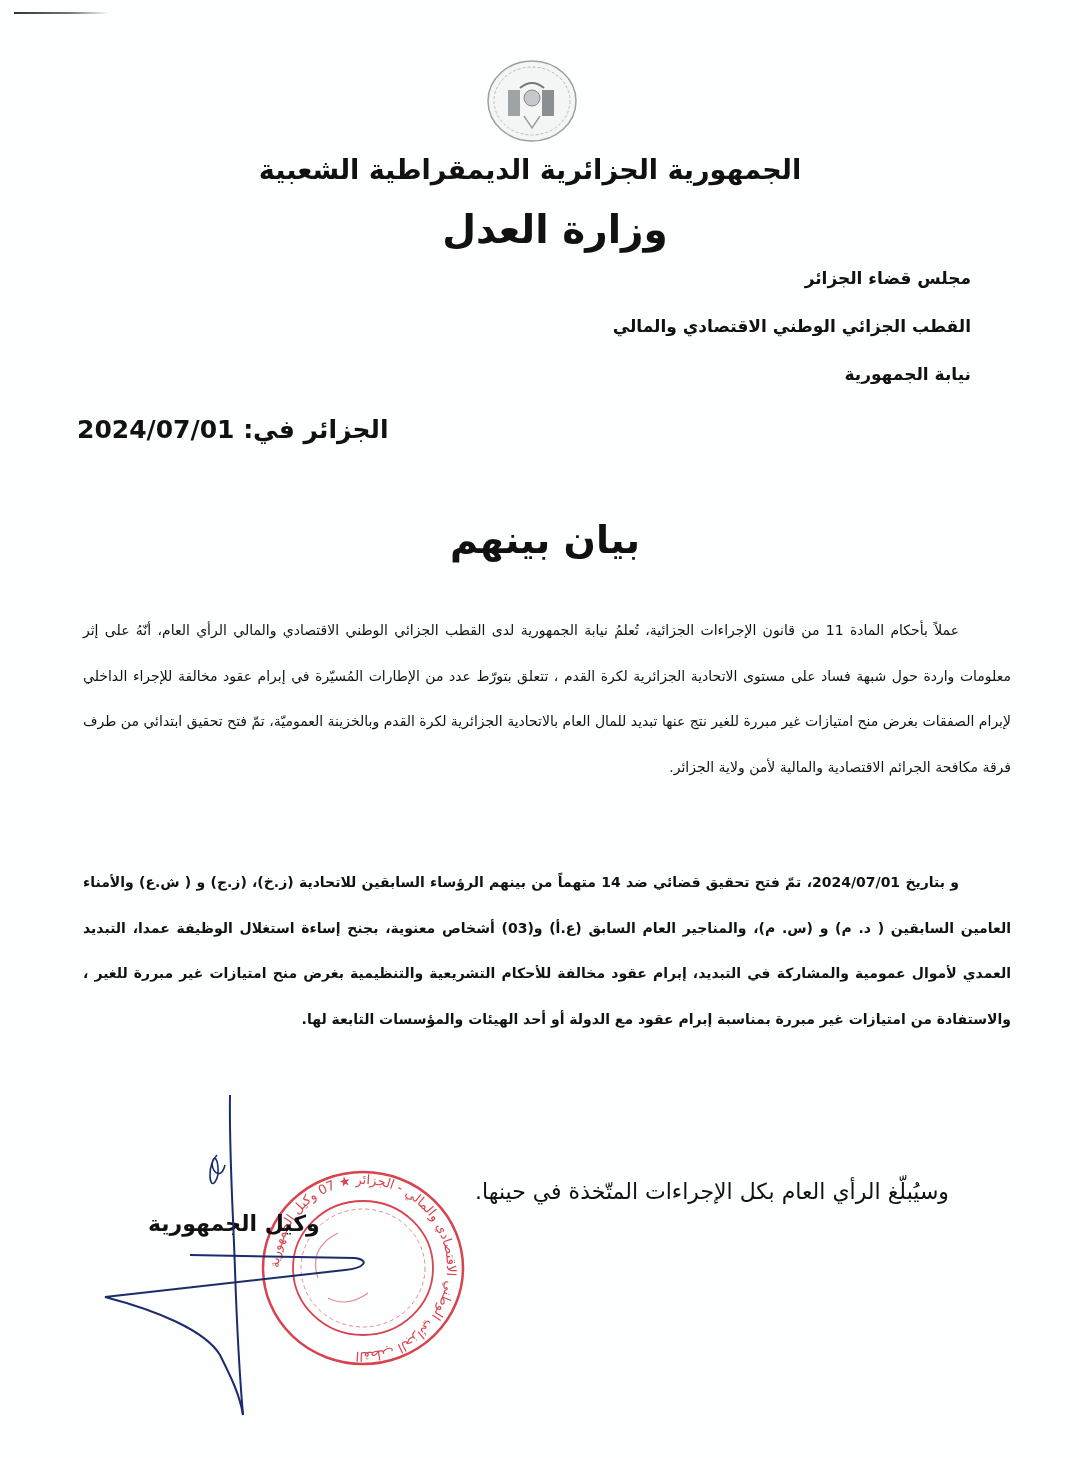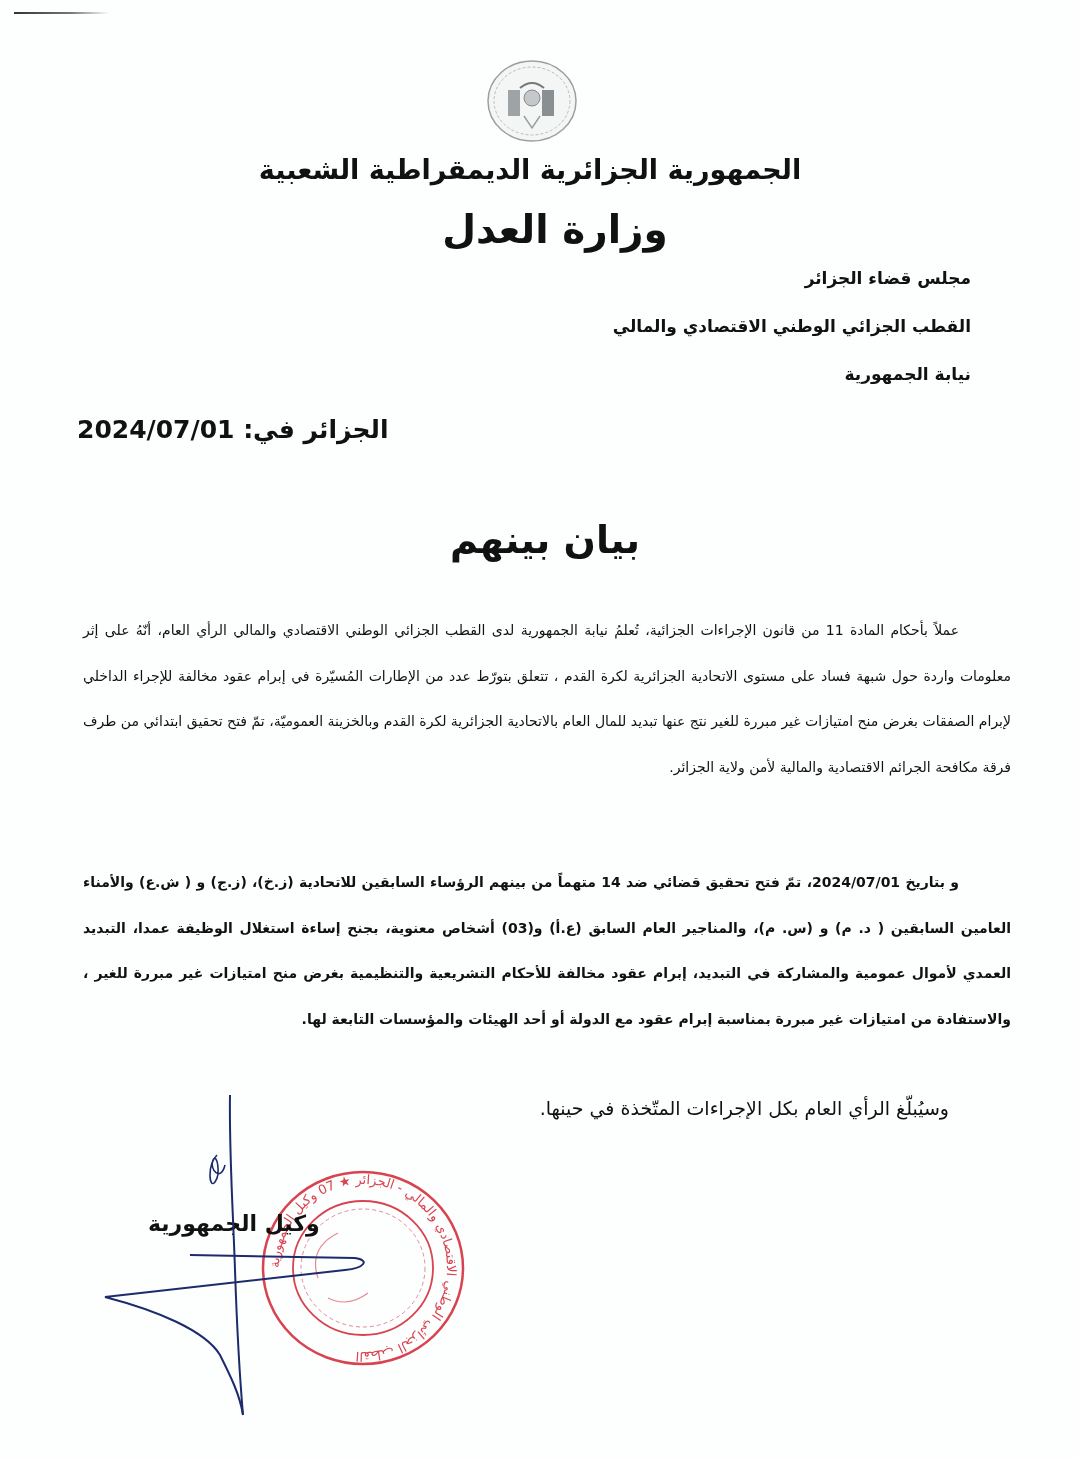--- a/index.html
+++ b/index.html
@@ -48,7 +48,7 @@
   .p2 { top: 860px; font-weight: bold; }
   .p1 .indent, .p2 .indent { display: inline-block; width: 52px; }
   .closing {
-    position: absolute; right: 130px; top: 1088px; font-size: 19px; line-height: 40px;
+    position: absolute; right: 130px; top: 1172px; font-size: 22px; line-height: 40px;
     white-space: nowrap;
   }
   .signature-title {

